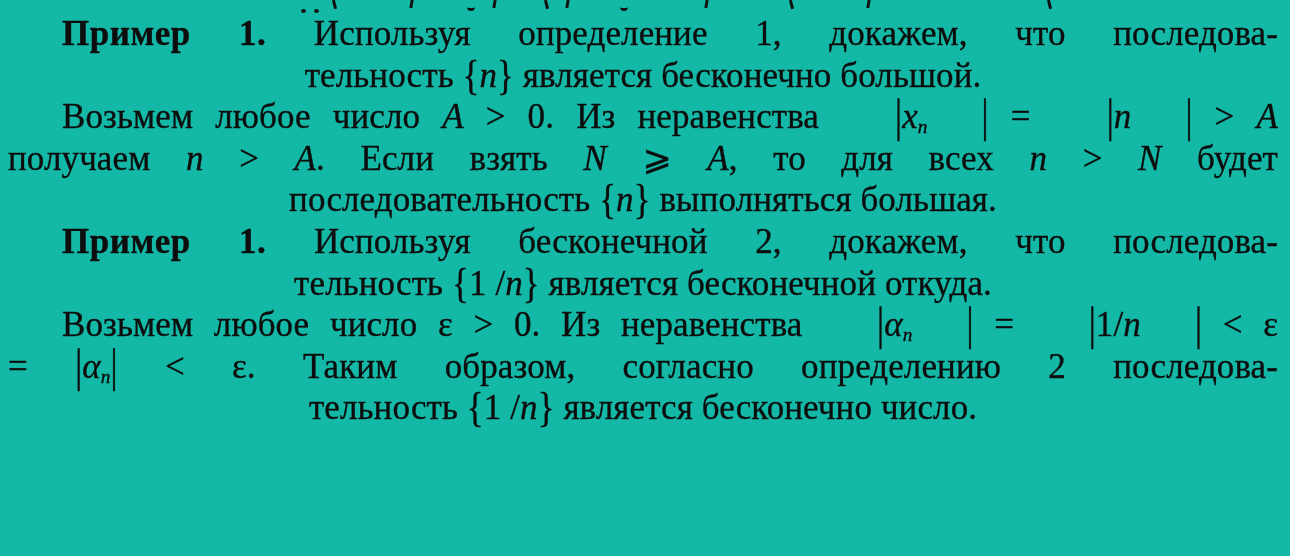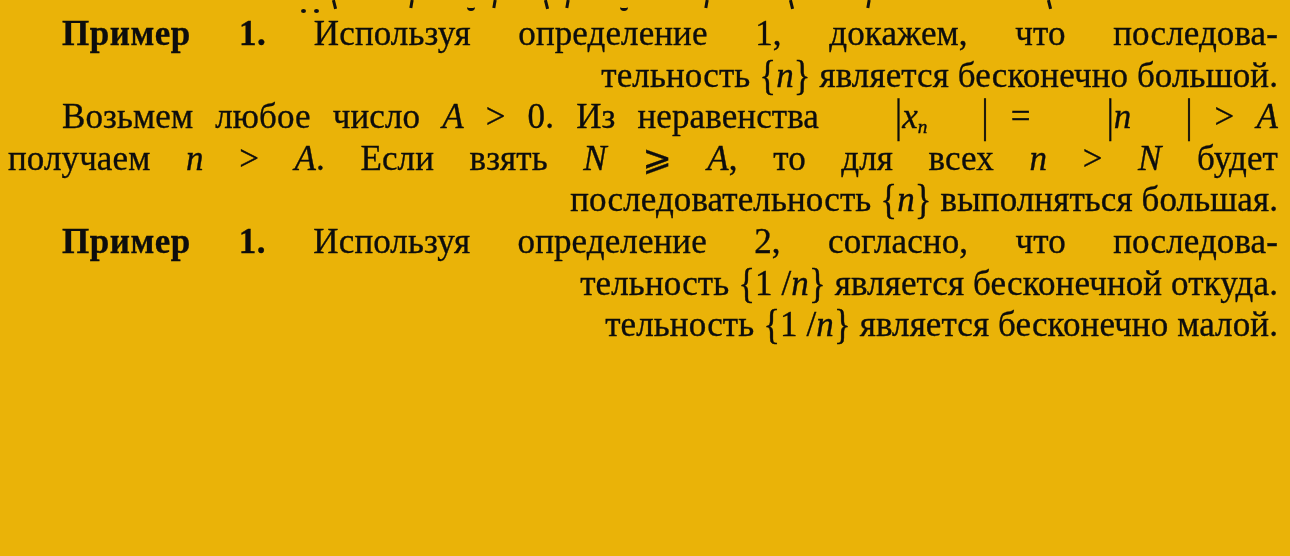--- a/index.html
+++ b/index.html
@@ -12,7 +12,7 @@
     width: 1290px;
     height: 556px;
     overflow: hidden;
-    background: #eab308;
+    background: #14b8a6;
     color: #0d0d0d;
     font-family: "Liberation Serif", "DejaVu Serif", "DejaVu Sans", serif;
     font-size: 35px;

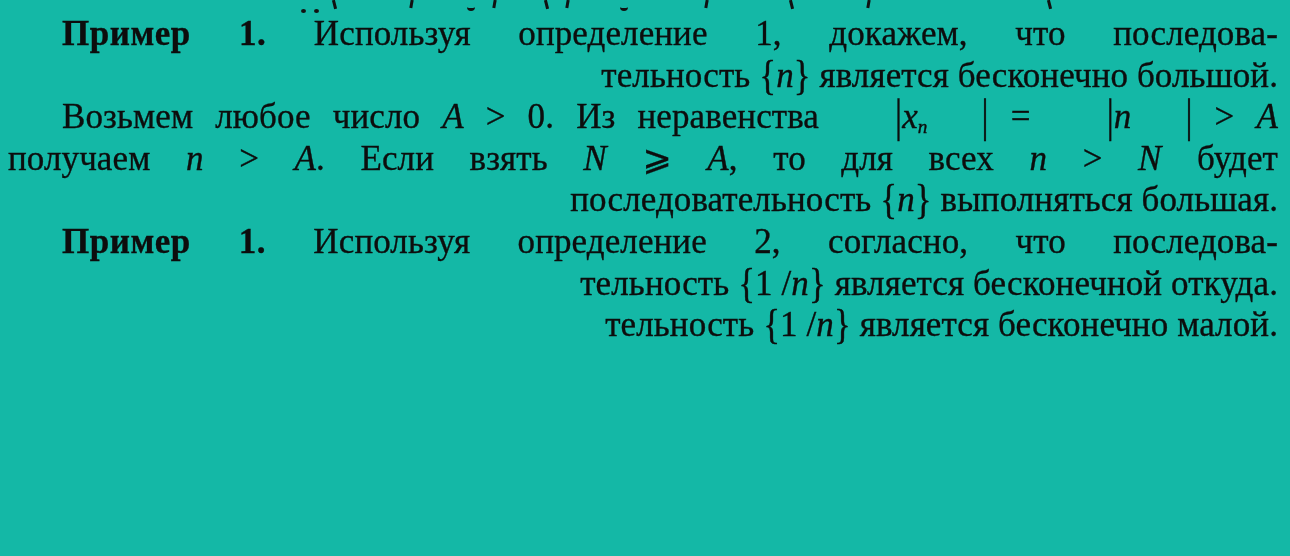--- a/index.html
+++ b/index.html
@@ -27,7 +27,7 @@
   .line {
     height: 41.6px;
     line-height: 41.6px;
-    text-align: right;
+    text-align: center;
     letter-spacing: 0.003em;
   }
   .jst {

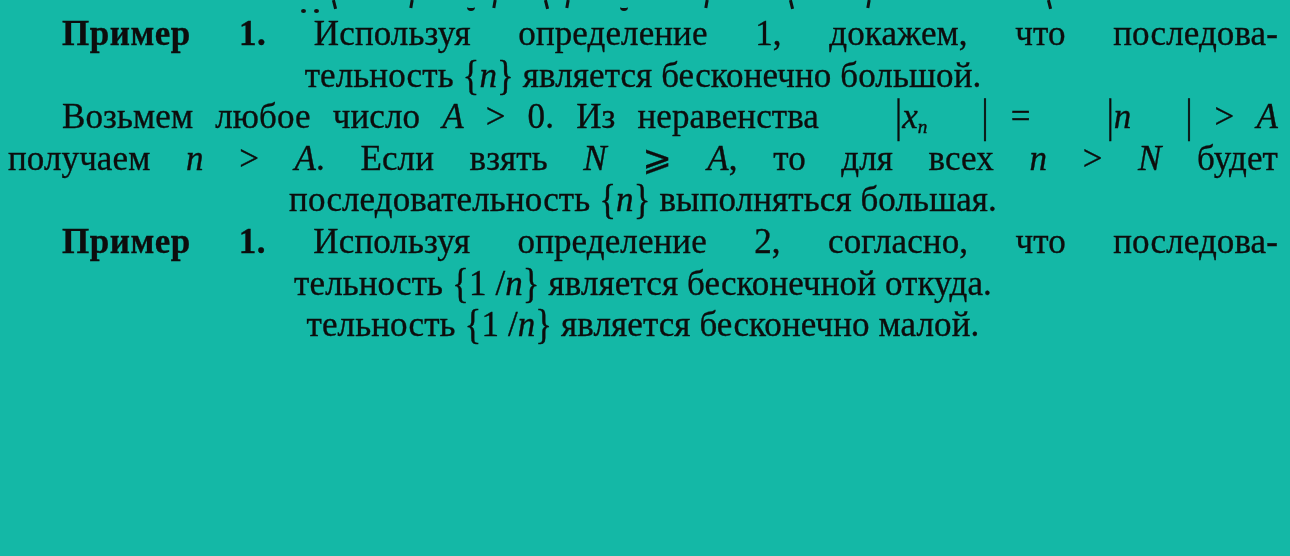--- a/index.html
+++ b/index.html
@@ -111,7 +111,7 @@
         <div class="line"><span class="sg-r">последовательность </span><span class="sg-br">{</span><span class="sg-i">n</span><span class="sg-br">}</span><span class="sg-r"> выполняться большая.</span></div>
       </div>
       <div>
-        <div class="line jst indent"><span class="sg-b">Пример 1.</span><span class="sg-r"> Используя определение 2, согласно, что последова-</span></div>
+        <div class="line jst indent"><span class="sg-b">Пример 1.</span><span class="sg-r"> Используя бесконечной 2, докажем, что последова-</span></div>
         <div class="line"><span class="sg-r">тельность </span><span class="sg-br">{</span><span class="sg-r">1 /</span><span class="sg-i">n</span><span class="sg-br">}</span><span class="sg-r"> является бесконечной откуда.</span></div>
       </div>
       <div>

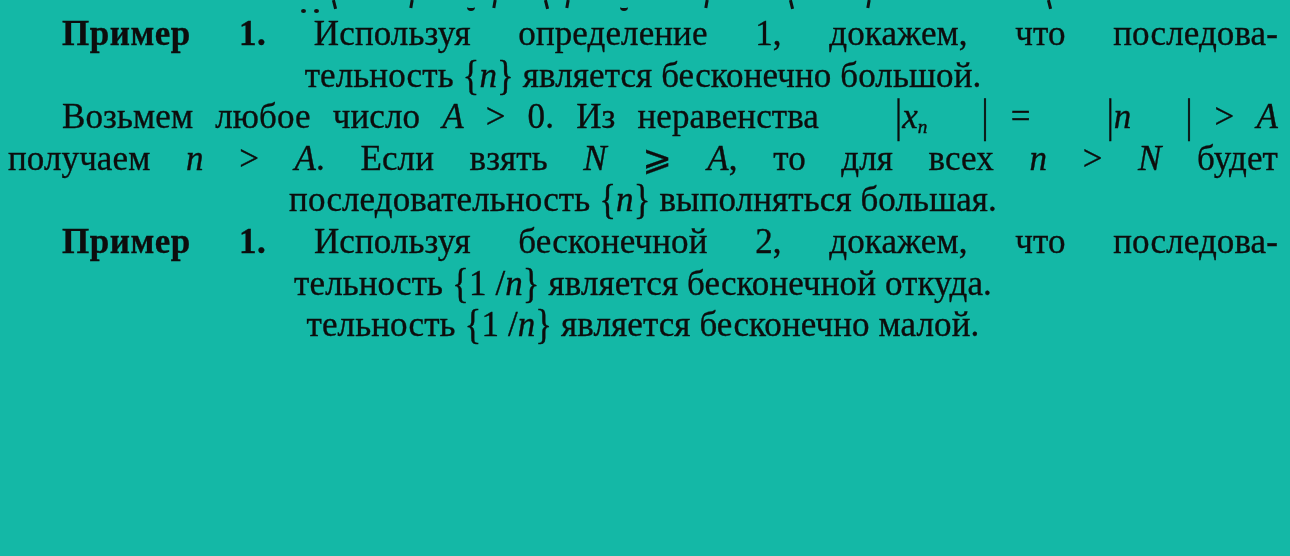--- a/index.html
+++ b/index.html
@@ -115,6 +115,7 @@
         <div class="line"><span class="sg-r">тельность </span><span class="sg-br">{</span><span class="sg-r">1 /</span><span class="sg-i">n</span><span class="sg-br">}</span><span class="sg-r"> является бесконечной откуда.</span></div>
       </div>
       <div>
+        <div class="line jst indent"><span class="sg-r">Возьмем любое число ε &gt; 0. Из неравенства </span><span class="sg-v">|</span><span class="sg-i">α</span><span class="sg-s">n</span><span class="sg-v">|</span><span class="sg-r"> = </span><span class="sg-v">|</span><span class="sg-r">1/</span><span class="sg-i">n</span><span class="sg-v">|</span><span class="sg-r"> &lt; ε</span></div>
         <div class="line"><span class="sg-r">тельность </span><span class="sg-br">{</span><span class="sg-r">1 /</span><span class="sg-i">n</span><span class="sg-br">}</span><span class="sg-r"> является бесконечно малой.</span></div>
       </div>
     </div>

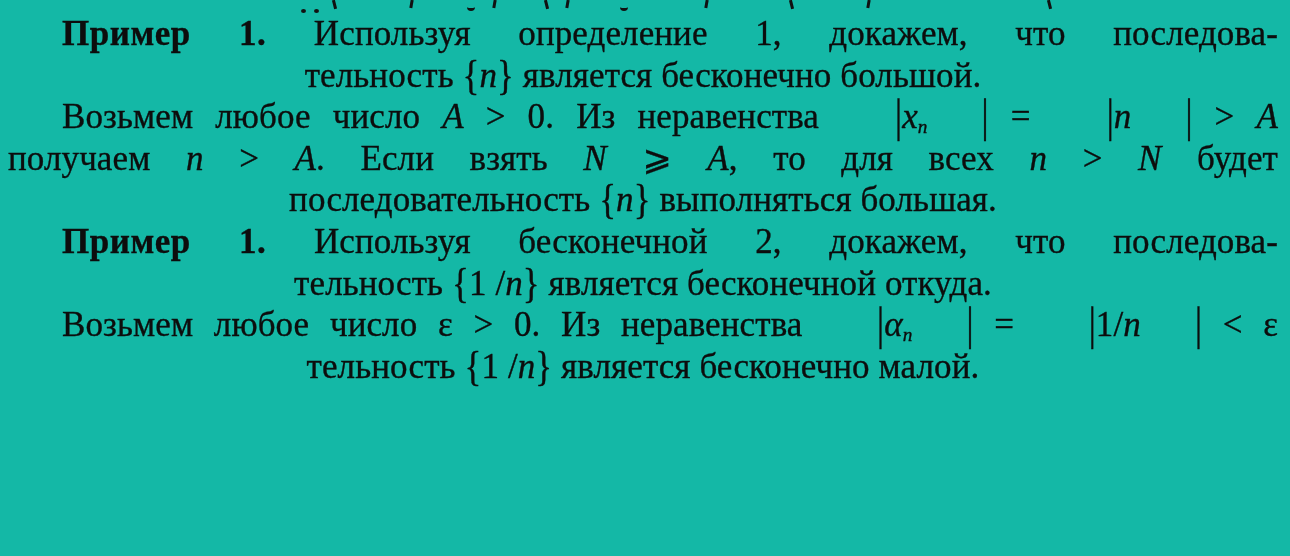--- a/index.html
+++ b/index.html
@@ -116,6 +116,7 @@
       </div>
       <div>
         <div class="line jst indent"><span class="sg-r">Возьмем любое число ε &gt; 0. Из неравенства </span><span class="sg-v">|</span><span class="sg-i">α</span><span class="sg-s">n</span><span class="sg-v">|</span><span class="sg-r"> = </span><span class="sg-v">|</span><span class="sg-r">1/</span><span class="sg-i">n</span><span class="sg-v">|</span><span class="sg-r"> &lt; ε</span></div>
+        <div class="line jst"><span class="sg-r">= </span><span class="sg-v">|</span><span class="sg-i">α</span><span class="sg-s">n</span><span class="sg-v">|</span><span class="sg-r"> &lt; ε. Таким образом, согласно определению 2 последова-</span></div>
         <div class="line"><span class="sg-r">тельность </span><span class="sg-br">{</span><span class="sg-r">1 /</span><span class="sg-i">n</span><span class="sg-br">}</span><span class="sg-r"> является бесконечно малой.</span></div>
       </div>
     </div>

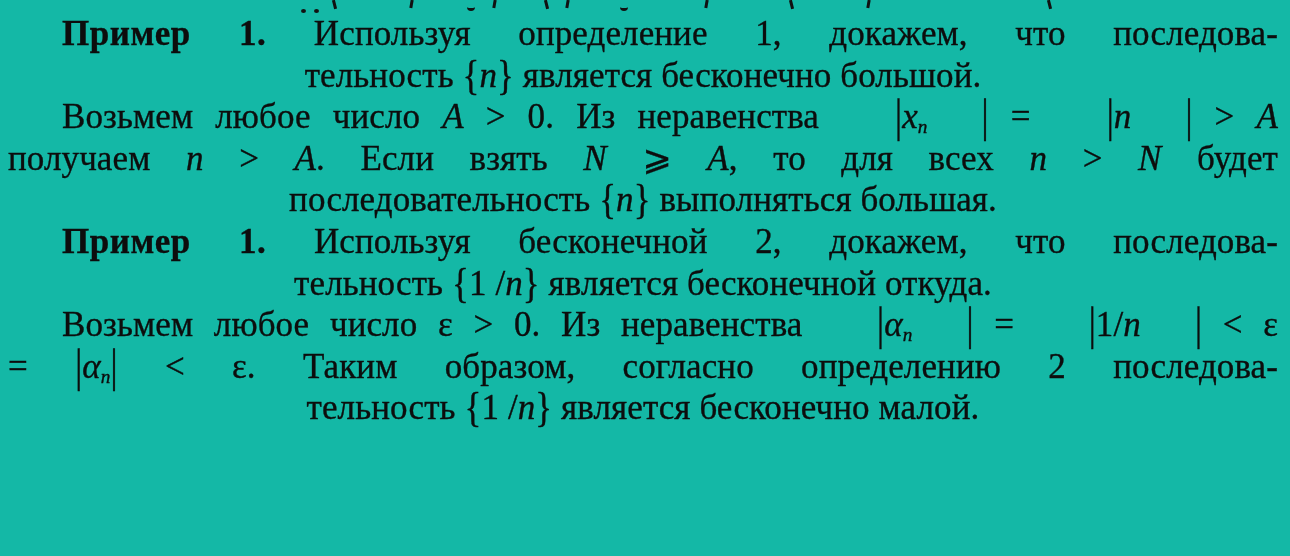--- a/index.html
+++ b/index.html
@@ -117,7 +117,7 @@
       <div>
         <div class="line jst indent"><span class="sg-r">Возьмем любое число ε &gt; 0. Из неравенства </span><span class="sg-v">|</span><span class="sg-i">α</span><span class="sg-s">n</span><span class="sg-v">|</span><span class="sg-r"> = </span><span class="sg-v">|</span><span class="sg-r">1/</span><span class="sg-i">n</span><span class="sg-v">|</span><span class="sg-r"> &lt; ε</span></div>
         <div class="line jst"><span class="sg-r">= </span><span class="sg-v">|</span><span class="sg-i">α</span><span class="sg-s">n</span><span class="sg-v">|</span><span class="sg-r"> &lt; ε. Таким образом, согласно определению 2 последова-</span></div>
-        <div class="line"><span class="sg-r">тельность </span><span class="sg-br">{</span><span class="sg-r">1 /</span><span class="sg-i">n</span><span class="sg-br">}</span><span class="sg-r"> является бесконечно малой.</span></div>
+        <div class="line"><span class="sg-r">тельность </span><span class="sg-br">{</span><span class="sg-r">1 /</span><span class="sg-i">n</span><span class="sg-br">}</span><span class="sg-r"> является бесконечно число.</span></div>
       </div>
     </div>
 </div>

